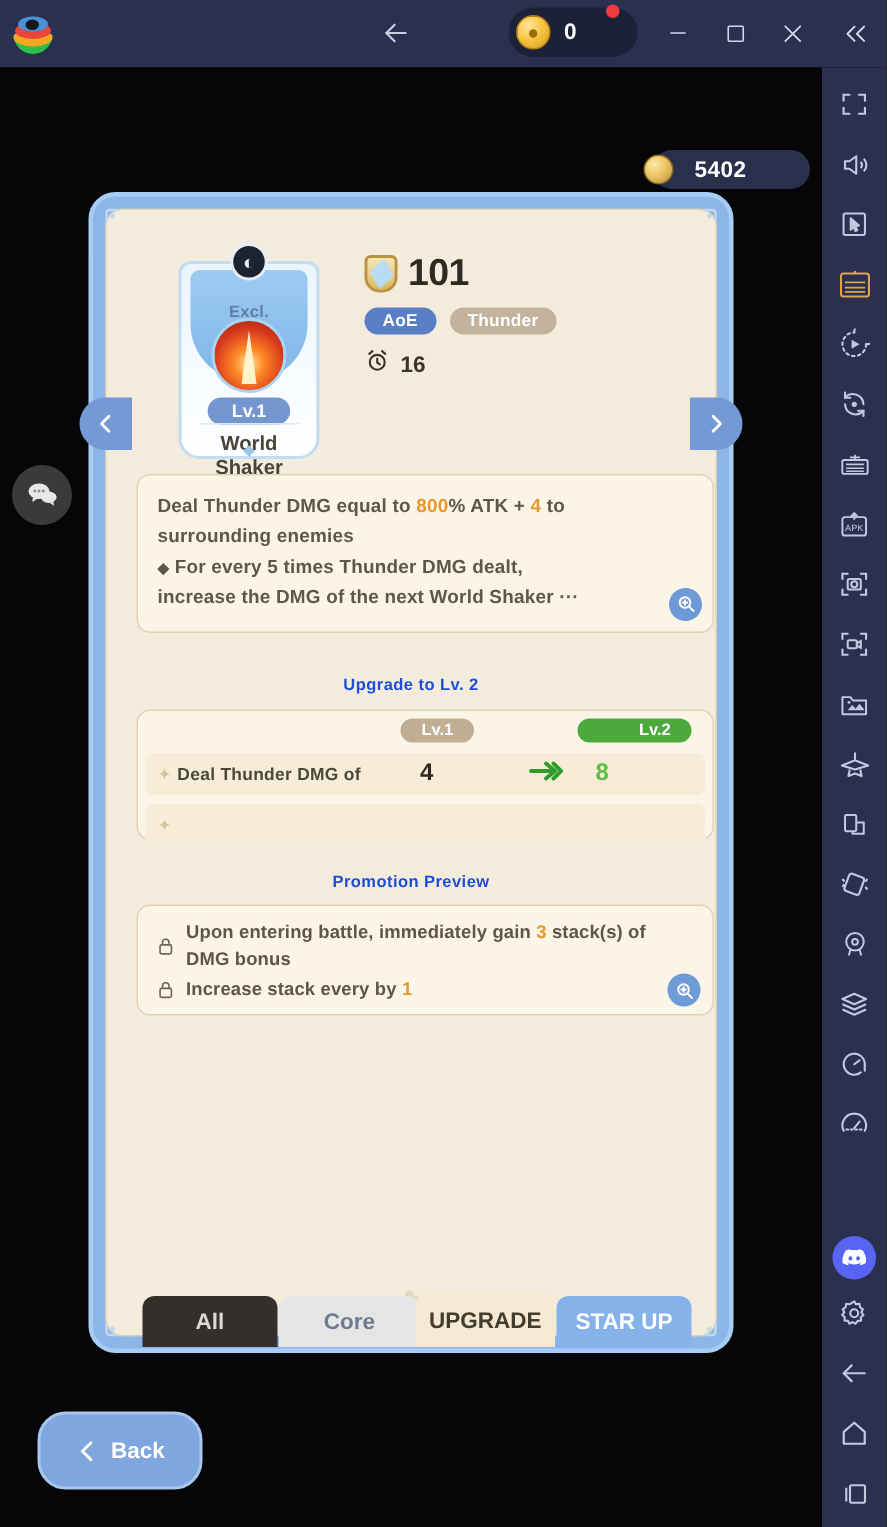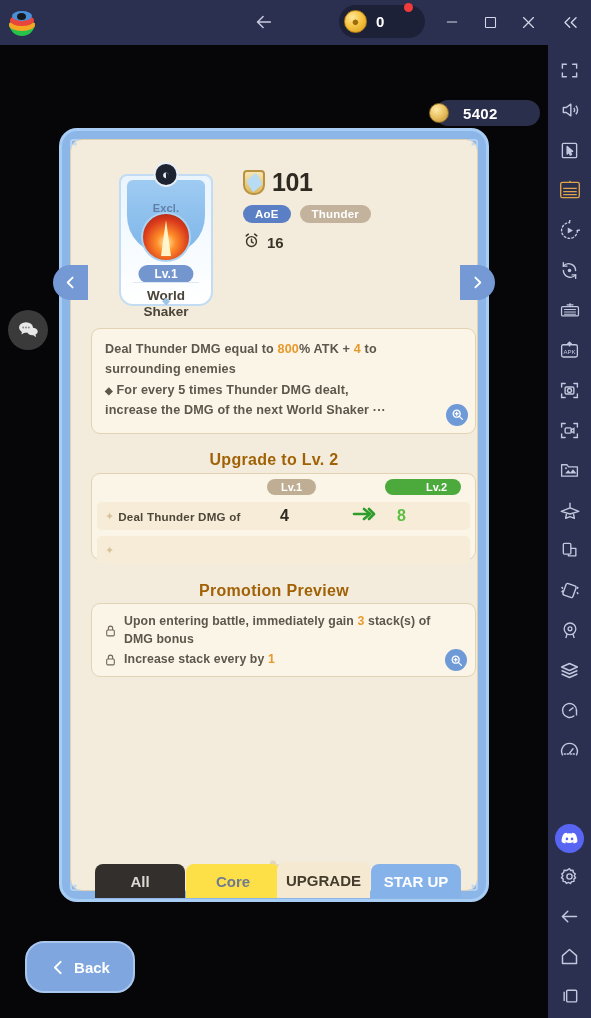--- a/index.html
+++ b/index.html
@@ -276,7 +276,7 @@
 
   
   .desc-box {
-    position: absolute; left: 20px; top: 188px;
+    position: absolute; left: 20px; top: 176px;
     width: 385px;
     background: #fbf5e8;
     border: 1px solid #e2d3b4;

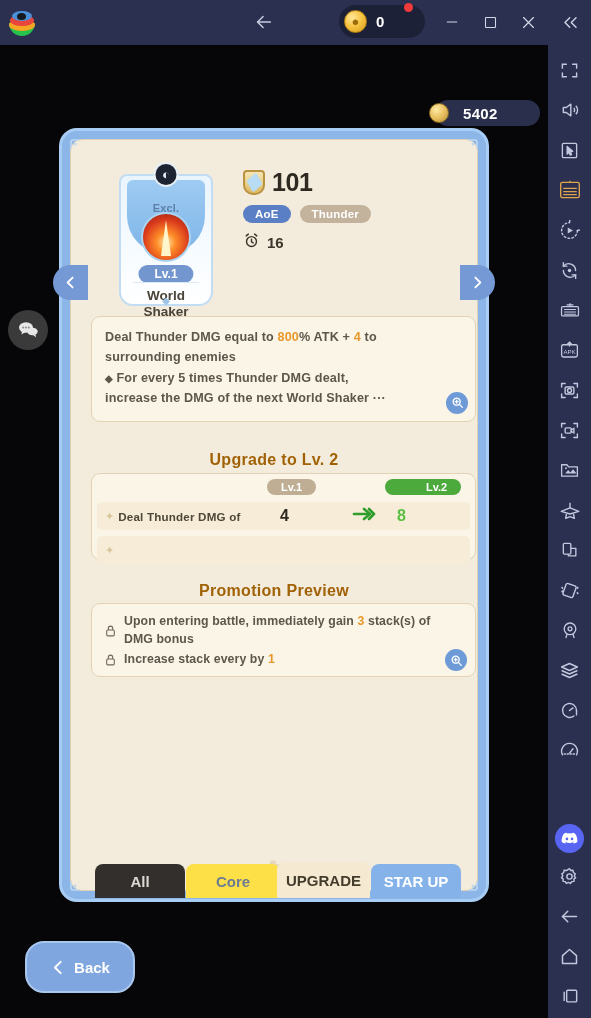--- a/index.html
+++ b/index.html
@@ -302,7 +302,7 @@
   .sec-title {
     position: absolute; left: 0; right: 0;
     text-align: center;
-    font-size: 16px; font-weight: 700; color: #a16207;
+    font-size: 11px; font-weight: 700; color: #1d4ed8;
     letter-spacing: .3px;
   }
   .sec-title.t1 { top: 311px; }

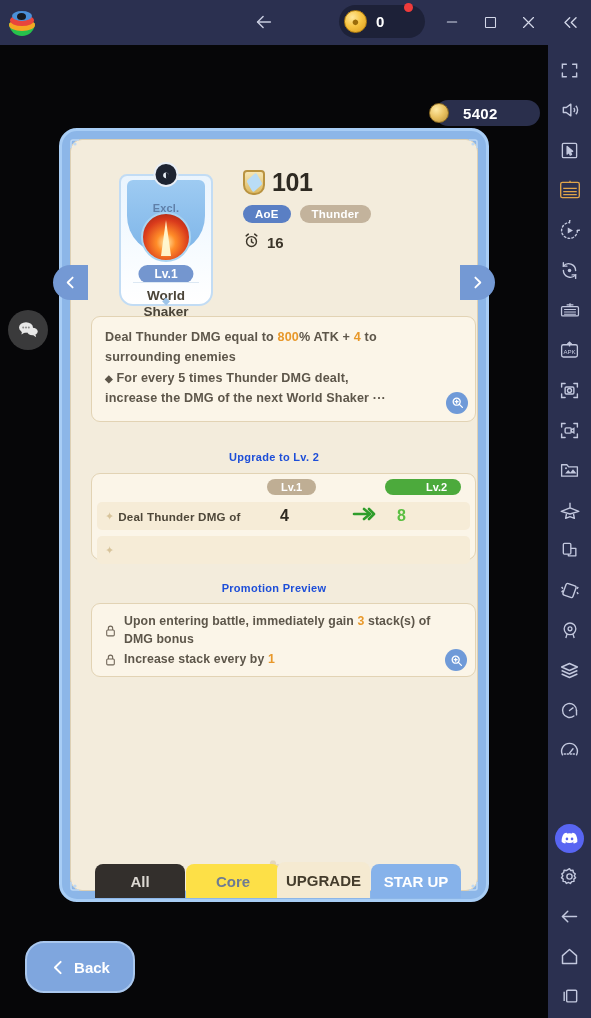--- a/index.html
+++ b/index.html
@@ -395,7 +395,7 @@
     border-radius: 8px 8px 0 0;
   }
   .tab.all     { left: 95px;  width: 90px;  background: #332f2c; color: #dcd8d2; }
-  .tab.core    { left: 186px; width: 94px;  background: #fde047; color: #6e7b93; }
+  .tab.core    { left: 186px; width: 94px;  background: #e5e5e5; color: #6e7b93; }
   .tab.upgrade { left: 277px; width: 93px;  background: #f5ead1; color: #443c2c; height: 36px; }
   .tab.starup  { left: 371px; width: 90px;  background: #86b2ea; color: #ffffff; }
 

